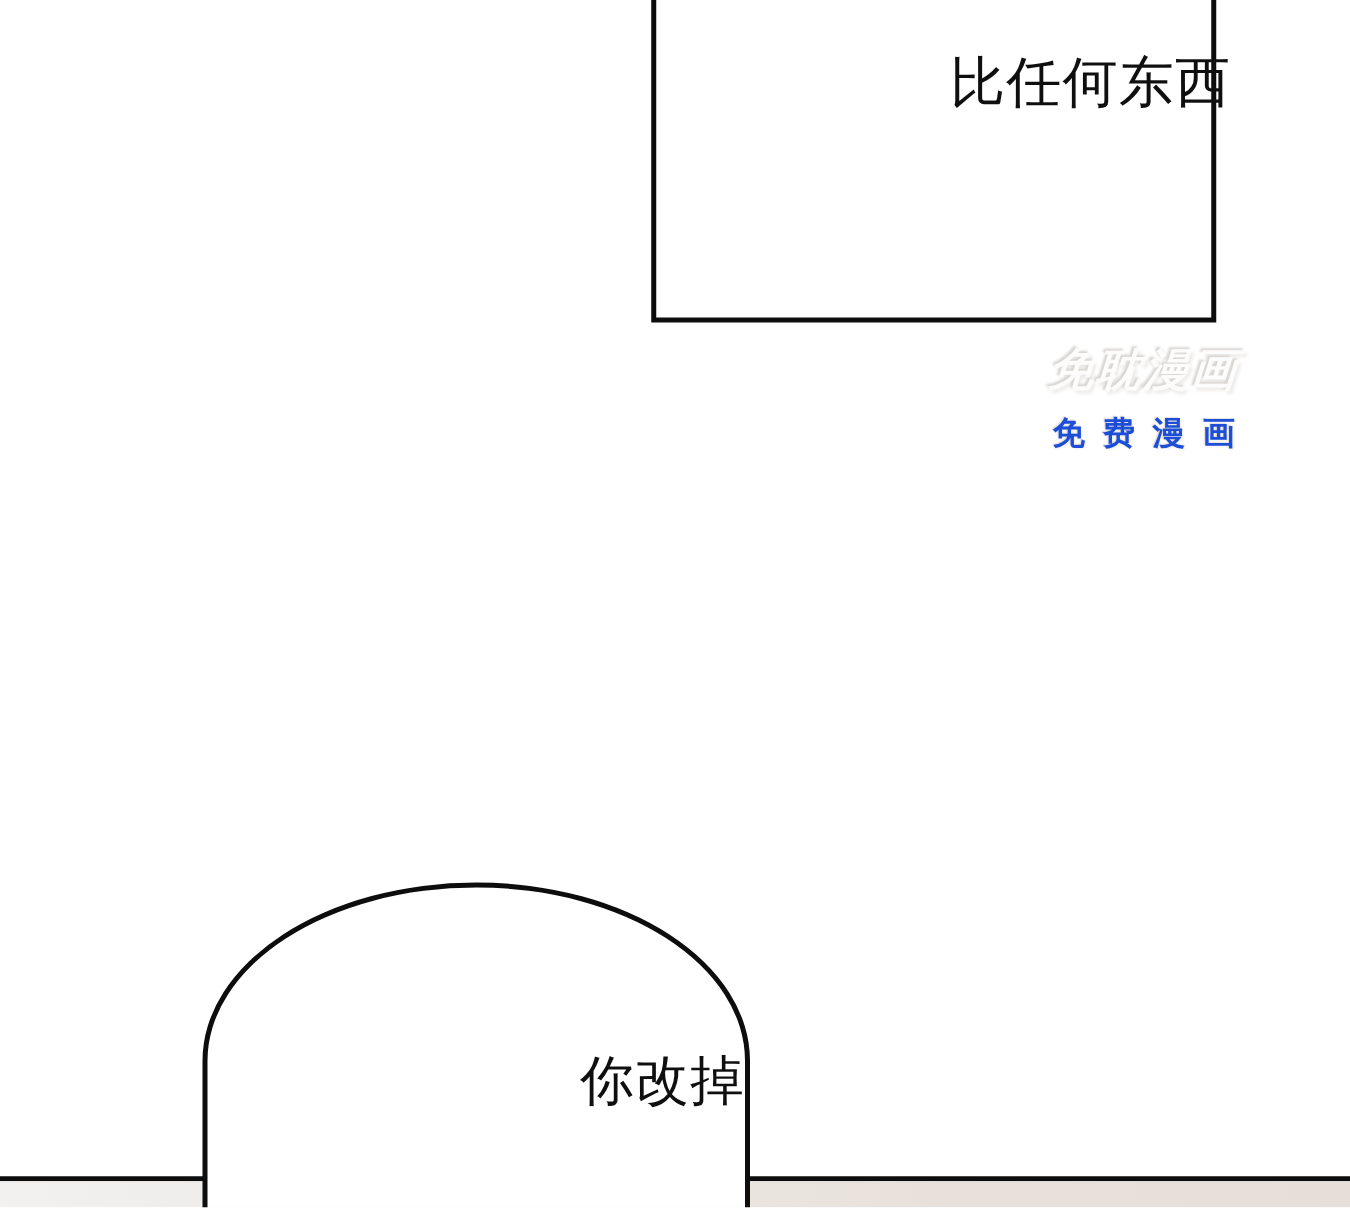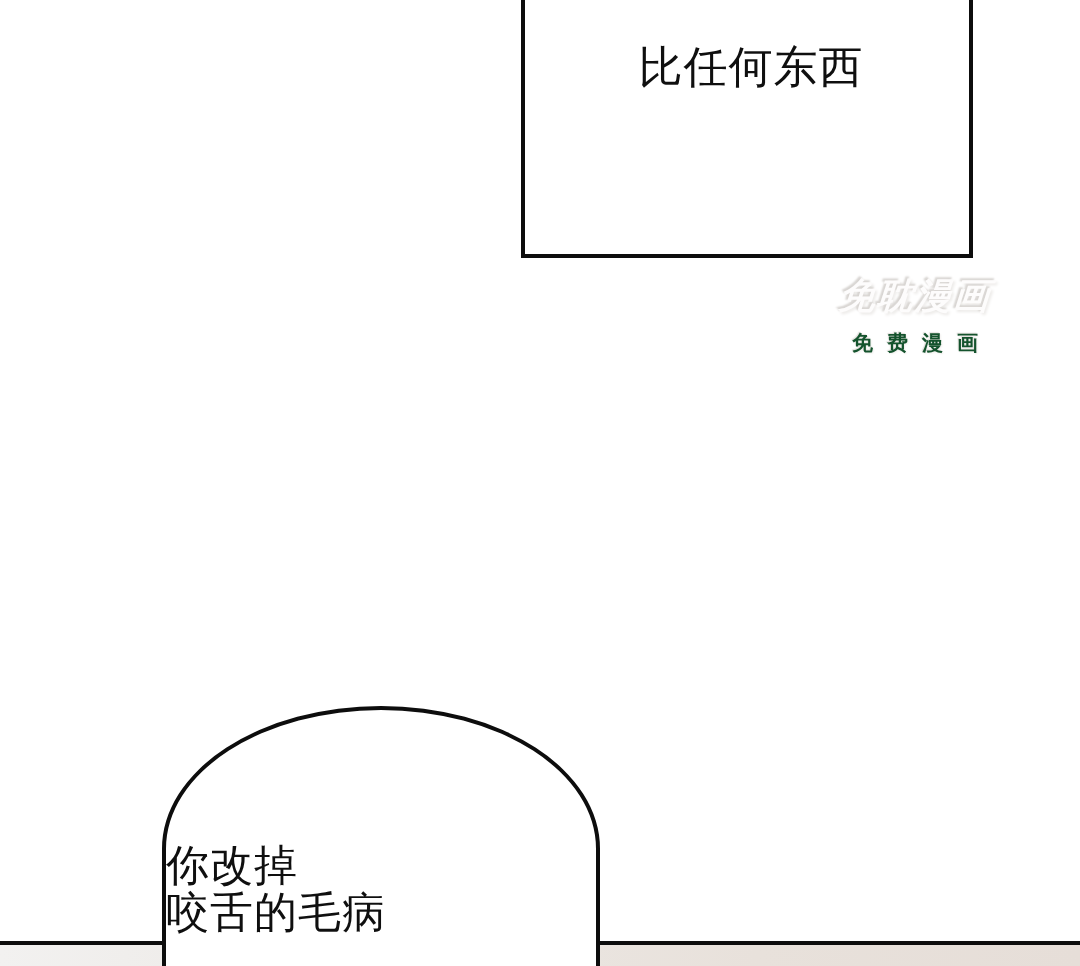--- a/index.html
+++ b/index.html
@@ -26,10 +26,10 @@
   }
   .speech-box-text {
     position: absolute;
-    left: 4px;
+    left: 16px;
     top: 44px;
     width: 100%;
-    text-align: center;
+    text-align: right;
     color: #0f0f0f;
     font-size: 44px;
     line-height: 53px;

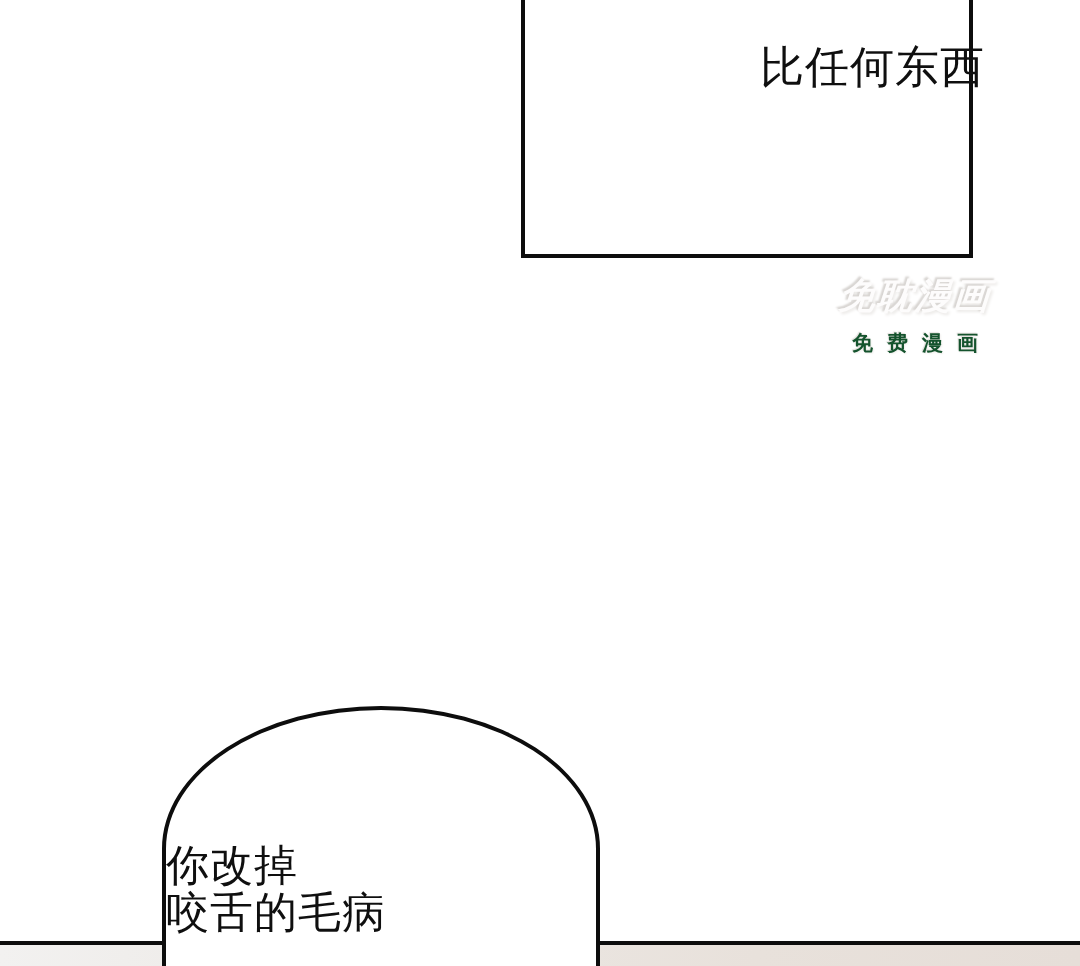--- a/index.html
+++ b/index.html
@@ -58,11 +58,11 @@
   }
   .watermark-sub {
     margin-top: 8px;
-    font-size: 21px;
+    font-size: 26px;
     font-weight: bold;
     letter-spacing: 14px;
     text-indent: 14px;
-    color: #14532d;
+    color: #1d4ed8;
     text-shadow: -1px -1px 1px #e3e0dd, 1px 1px 2px #f0eeec;
   }
 

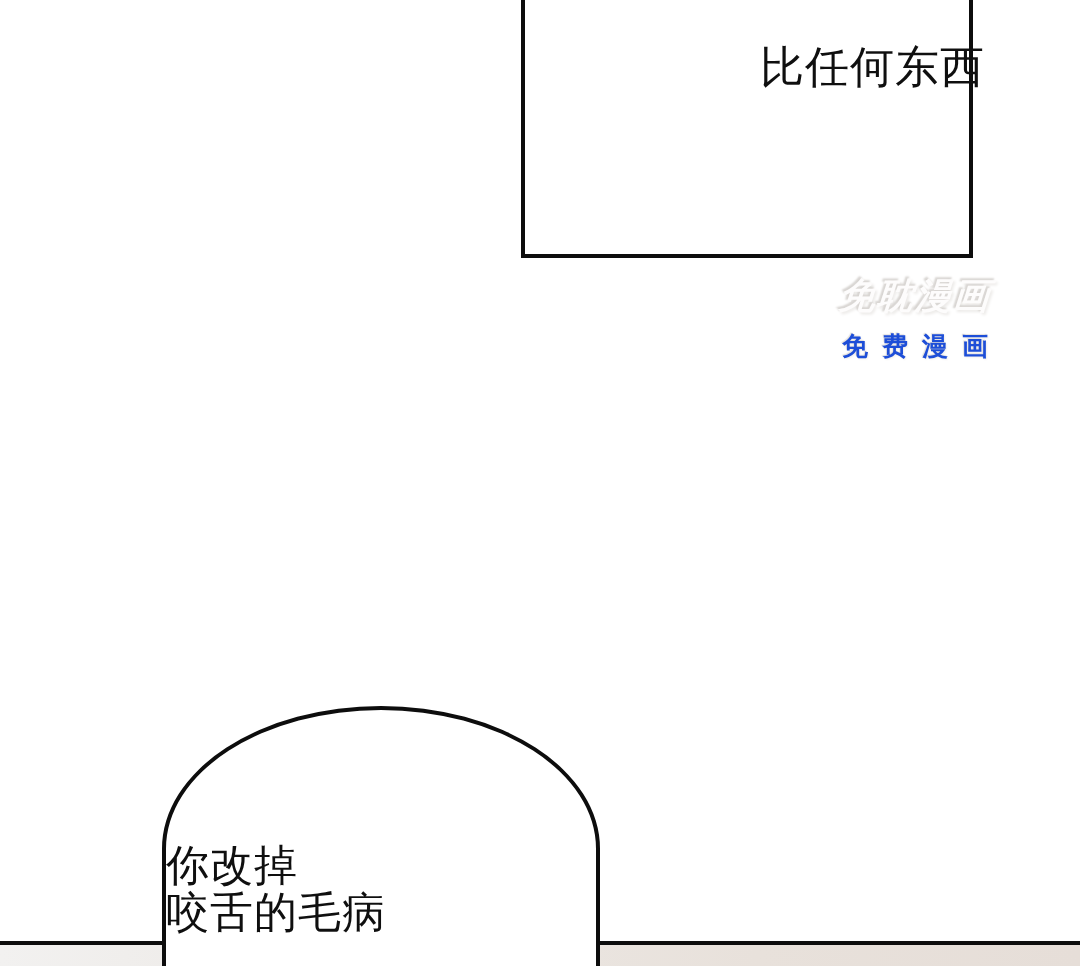--- a/index.html
+++ b/index.html
@@ -104,7 +104,7 @@
     left: 0;
     top: 132px;
     width: 100%;
-    text-align: left;
+    text-align: right;
     color: #0f0f0f;
     font-size: 43px;
     line-height: 47px;

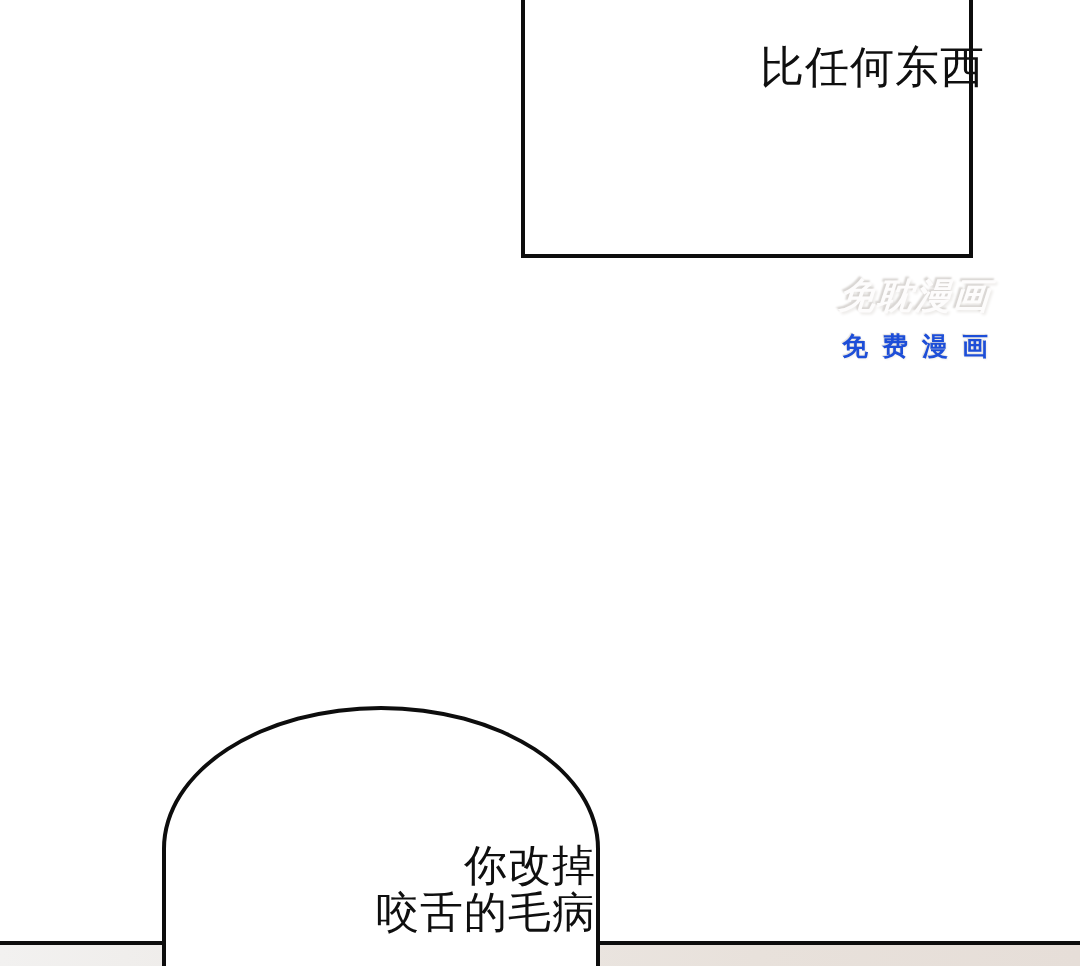--- a/index.html
+++ b/index.html
@@ -134,7 +134,6 @@
   <div class="speech-bubble">
     <div class="speech-bubble-text">
       <div>你改掉</div>
-      <div>咬舌的毛病</div>
     </div>
   </div>
 

